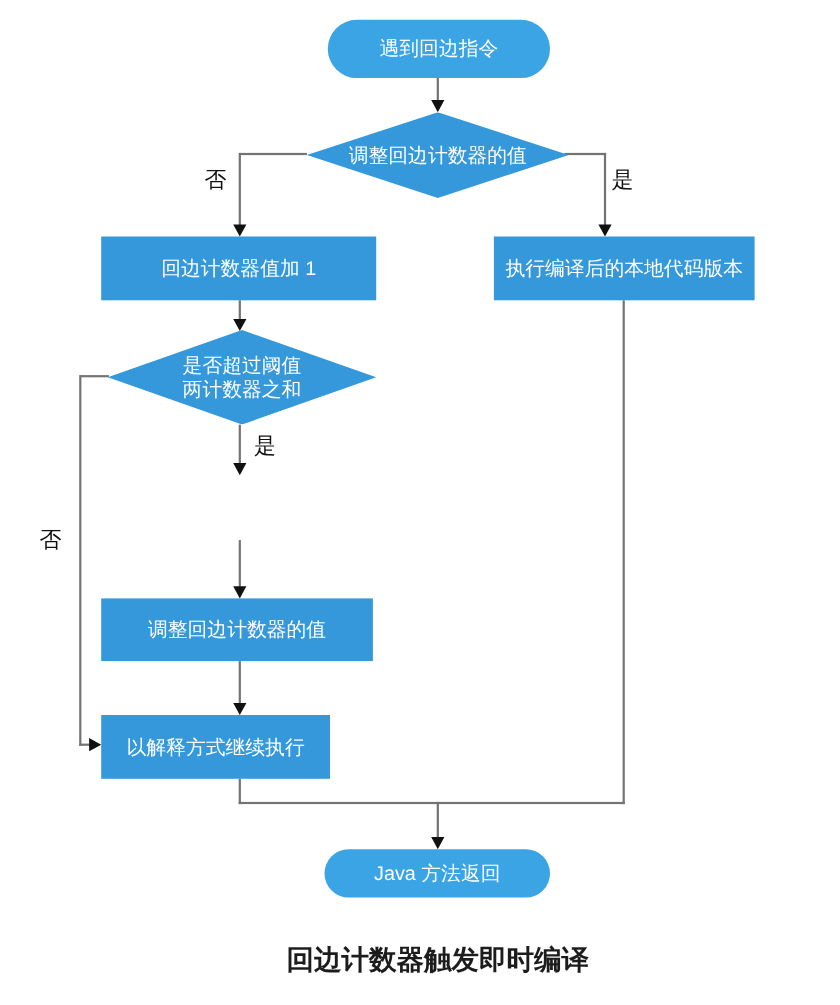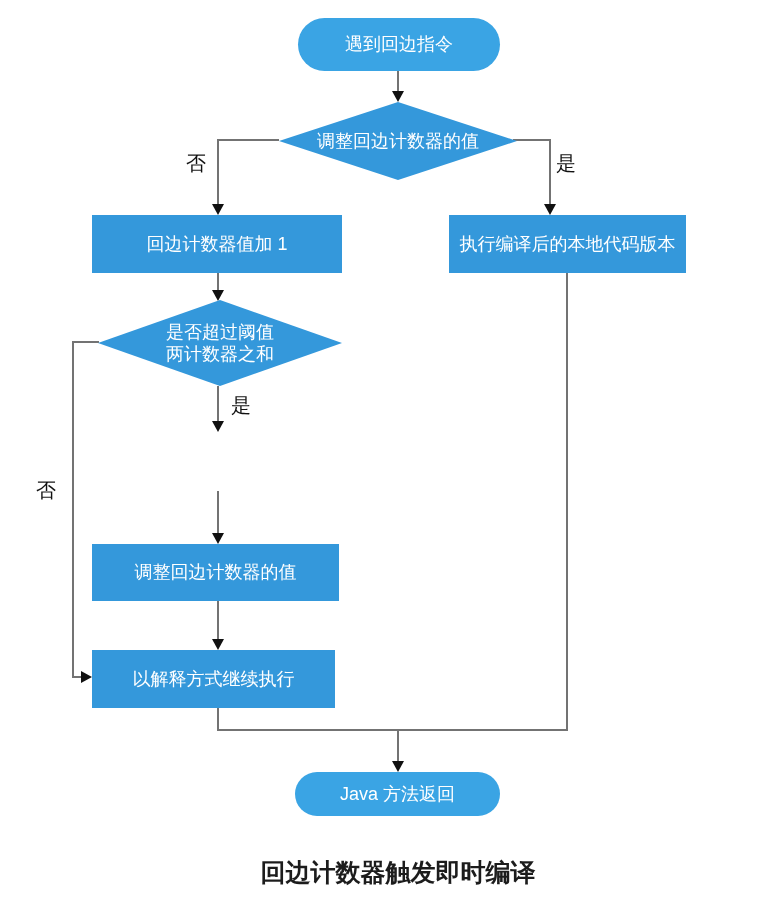--- a/index.html
+++ b/index.html
@@ -81,7 +81,7 @@
   #n-d2       { left: 98px;  top: 300px; width: 244px; height: 86px; }
   #n-osr      { left: 92px;  top: 432px; width: 252px; height: 59px; }
   #n-adjust   { left: 92px;  top: 544px; width: 247px; height: 57px; }
-  #n-interp   { left: 92px;  top: 650px; width: 243px; height: 58px; }
+  #n-interp   { left: 92px;  top: 650px; width: 208px; height: 58px; }
   #n-end      { left: 295px; top: 772px; width: 205px; height: 44px; }
 </style>
 </head>

